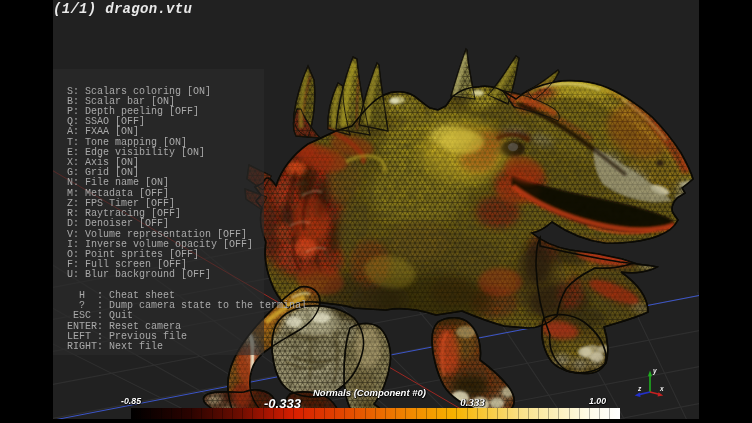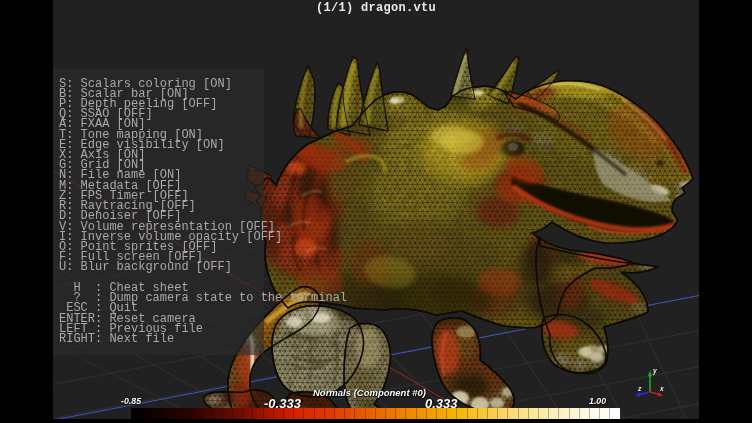--- a/index.html
+++ b/index.html
@@ -6,9 +6,9 @@
   #stage{position:relative;width:752px;height:423px;background:#000;overflow:hidden;
          font-family:"Liberation Sans", sans-serif;}
   #vp{position:absolute;left:53px;top:0;width:646px;height:419px;background:#212121;overflow:hidden;}
-  #title{position:absolute;left:0;top:1px;width:646px;text-align:center;
-         font-family:"Liberation Mono", monospace;font-size:12px;letter-spacing:0.3px;
-         color:#e9e9e9;font-weight:bold;}
+  #title{position:absolute;left:0;top:1px;width:646px;
+         font-family:"Liberation Mono", monospace;font-size:14px;letter-spacing:0.3px;
+         color:#e9e9e9;font-weight:bold;font-style:italic;}
   #cheat{position:absolute;left:0px;top:69px;width:211px;height:286px;background:rgba(44,44,44,0.62);}
   #cheat pre{margin:0;position:absolute;left:6px;top:9.5px;
        font-family:"Liberation Mono", monospace;font-size:12px;line-height:10.22px;

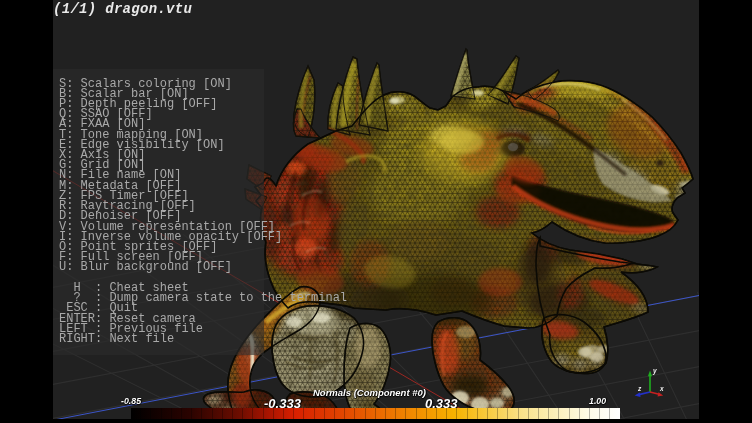--- a/index.html
+++ b/index.html
@@ -10,8 +10,8 @@
          font-family:"Liberation Mono", monospace;font-size:14px;letter-spacing:0.3px;
          color:#e9e9e9;font-weight:bold;font-style:italic;}
   #cheat{position:absolute;left:0px;top:69px;width:211px;height:286px;background:rgba(44,44,44,0.62);}
-  #cheat pre{margin:0;position:absolute;left:6px;top:9.5px;
-       font-family:"Liberation Mono", monospace;font-size:12px;line-height:10.22px;
+  #cheat pre{margin:8px;position:absolute;left:6px;top:9.5px;
+       font-family:"Liberation Mono", monospace;font-size:10px;line-height:10.22px;
        color:#a9a9a9;letter-spacing:0px;}
   .sbt{position:absolute;color:#fff;font-style:italic;font-weight:bold;
        text-shadow:0 1px 1px #000, 1px 0 1px #000;}

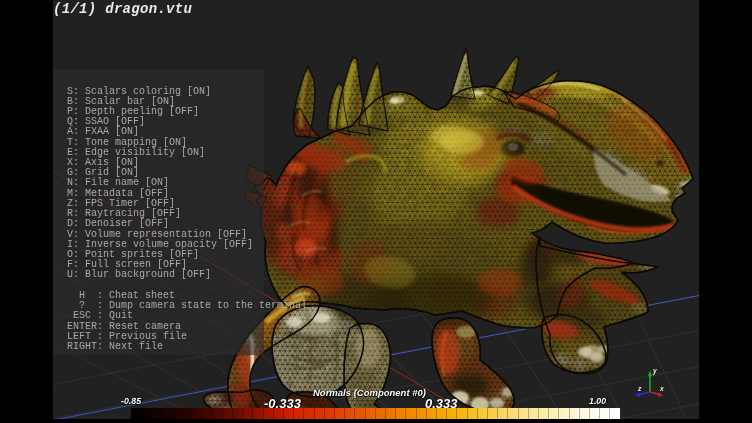--- a/index.html
+++ b/index.html
@@ -404,7 +404,7 @@
     <div class="sbt" style="left:260px;top:386.5px;width:240px;text-align:left;font-size:9.5px;">Normals (Component #0)</div>
     <div class="sbt" style="left:48px;top:396px;width:60px;text-align:center;font-size:8.8px;">-0.85</div>
     <div class="sbt" style="left:211px;top:396px;width:60px;font-size:13px;">-0.333</div>
-    <div class="sbt" style="left:372px;top:396px;width:60px;text-align:left;font-size:13px;">0.333</div>
+    <div class="sbt" style="left:372px;top:396px;width:60px;text-align:right;font-size:11px;font-family:Liberation Serif, serif;">0.333</div>
     <div class="sbt" style="left:536px;top:396px;width:60px;text-align:left;font-size:8.8px;">1.00</div>
     <div id="sbar" style="position:absolute;left:78px;top:408px;width:489px;height:11px;
       background:linear-gradient(to right,#000000 0%,#2a0300 12%,#6b0d00 22%,#a81400 28%,#d81f00 33.4%,#e04000 42%,#ea6600 50%,#f18c00 58%,#f6b200 66.2%,#f7cb40 73%,#fae28b 80%,#fcf0bc 87%,#fefbe9 94%,#ffffff 100%);"></div>

